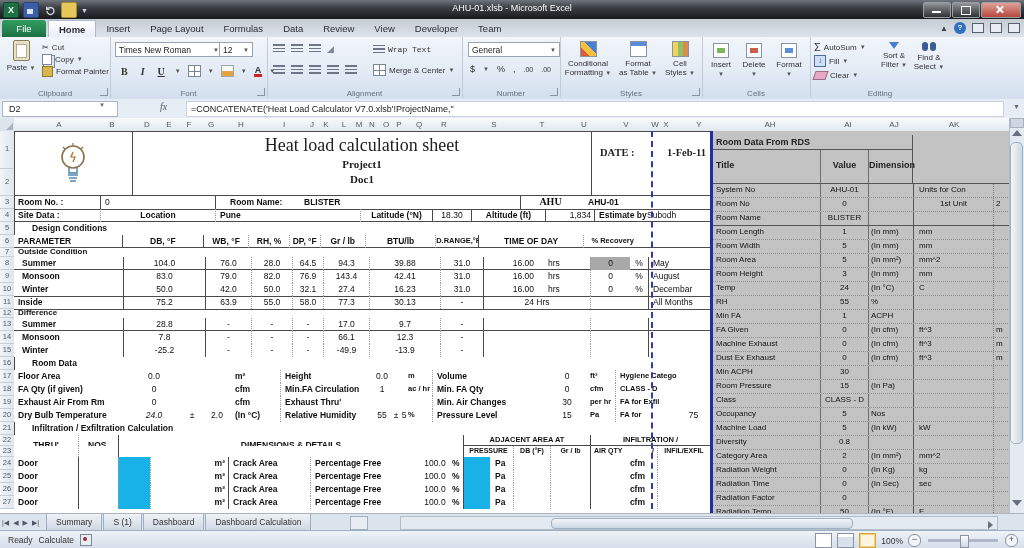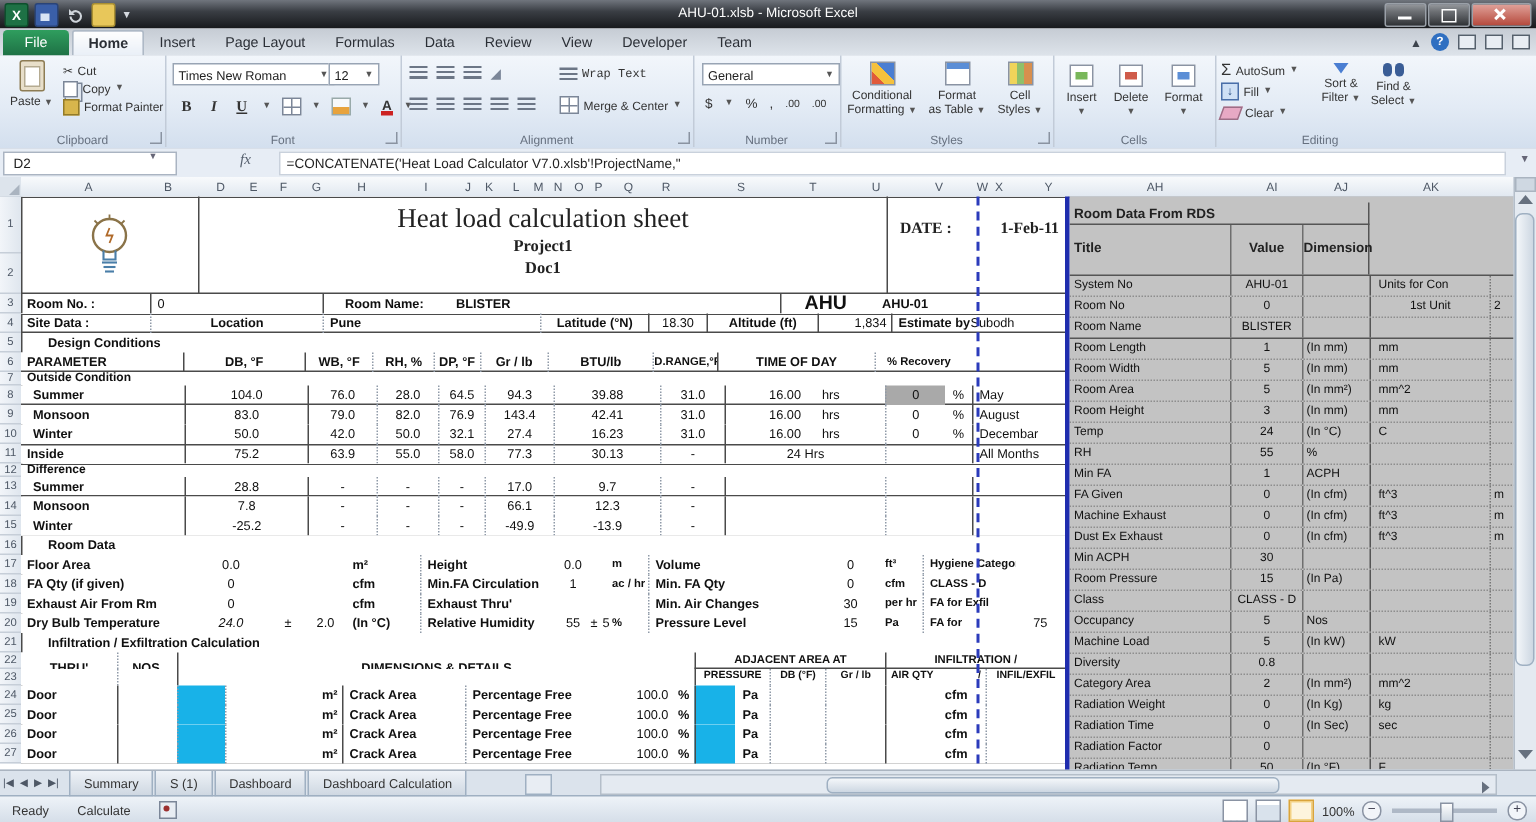--- a/index.html
+++ b/index.html
@@ -498,7 +498,7 @@
       <div class="vs pl" style="width:115px;">0</div>
       <div class="vs b" style="width:85px;padding-left:14px;">Room Name:</div>
       <div class="b pl" style="width:220px;">BLISTER</div>
-      <div class="vs b c" style="width:60px;font-size:13px;">AHU</div>
+      <div class="vs b c" style="width:60px;font-size:10px;font-family:Liberation Serif, serif;">AHU</div>
       <div class="b" style="width:130px;padding-left:8px;">AHU-01</div>
     </div>
 

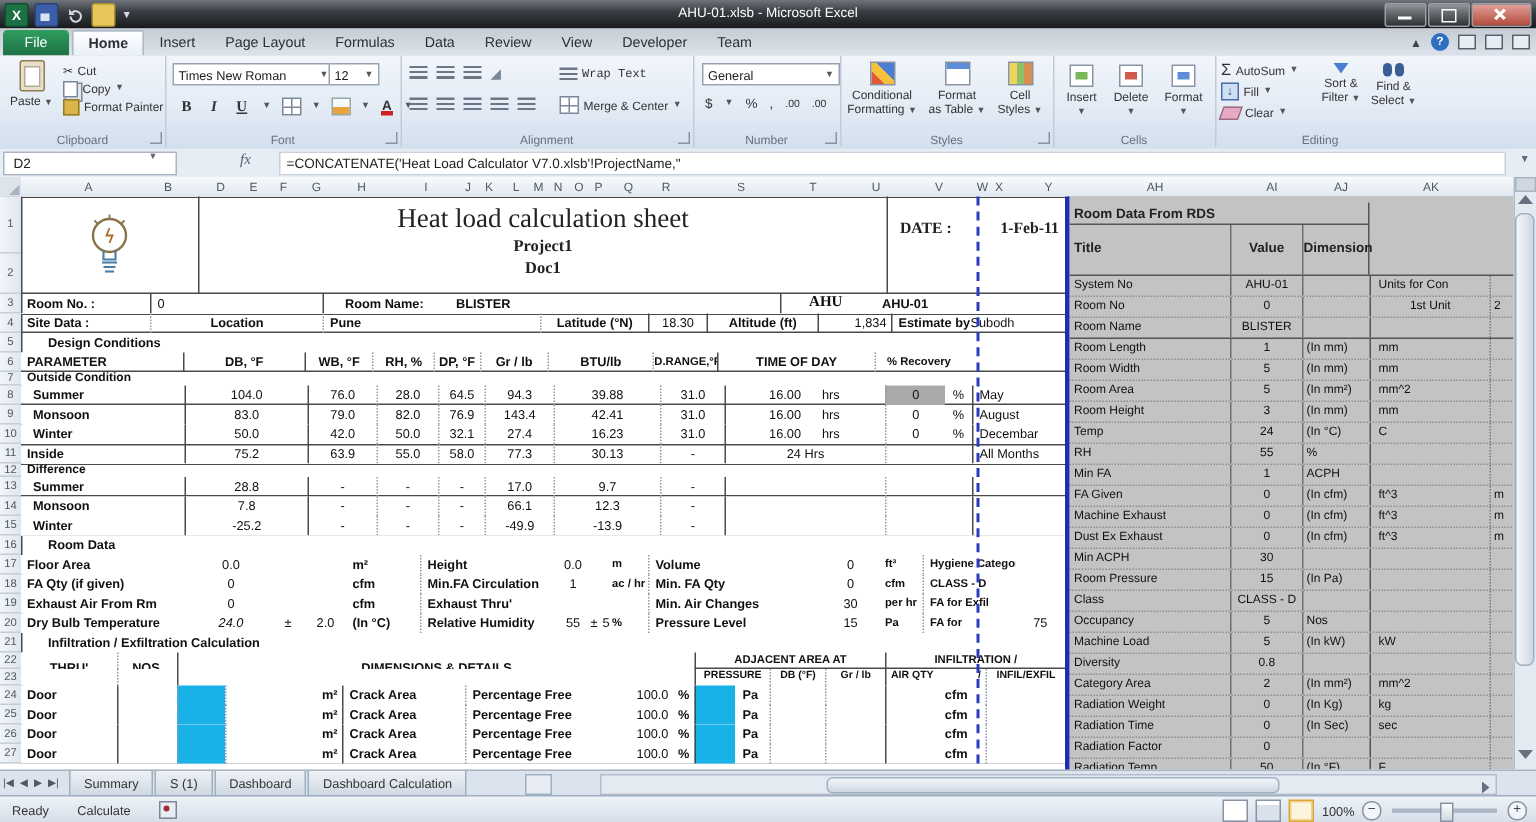--- a/index.html
+++ b/index.html
@@ -167,7 +167,7 @@
   .hs-right{position:absolute;right:4px;top:4px;width:0;height:0;border-top:4px solid transparent;border-bottom:4px solid transparent;border-left:5px solid #66707e;}
   
   .status{position:absolute;left:0;top:530px;width:1024px;height:18px;background:linear-gradient(#eef3f8,#d4dde8);border-top:1px solid #9fb0c2;font-size:8.5px;color:#333;}
-  .st-left{position:absolute;left:8px;top:3px;display:flex;gap:19px;align-items:center;}
+  .st-left{position:absolute;left:8px;top:3px;display:flex;gap:6px;align-items:center;}
   .macro-ic{width:10px;height:10px;border:1px solid #7b8698;background:#e8edf3;position:relative;}
   .macro-ic:after{content:"";position:absolute;left:2px;top:2px;width:4px;height:4px;border-radius:50%;background:#9c3030;}
   .st-right{position:absolute;right:6px;top:2px;display:flex;gap:5px;align-items:center;}

